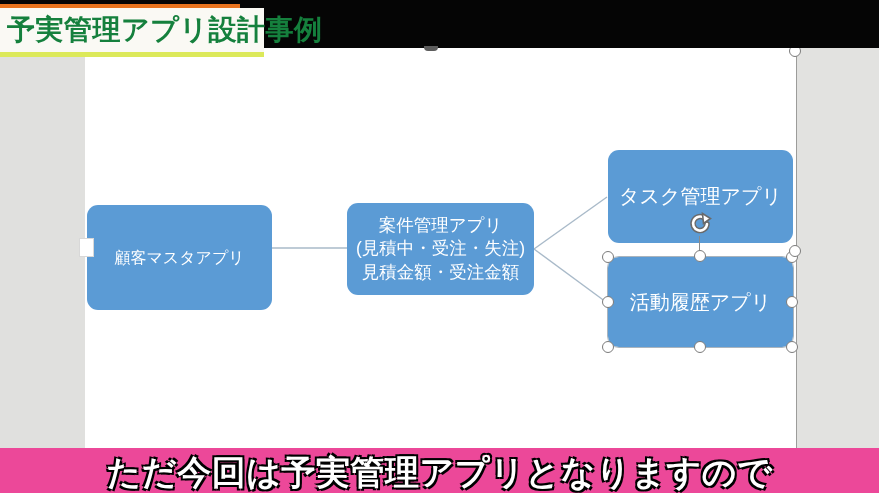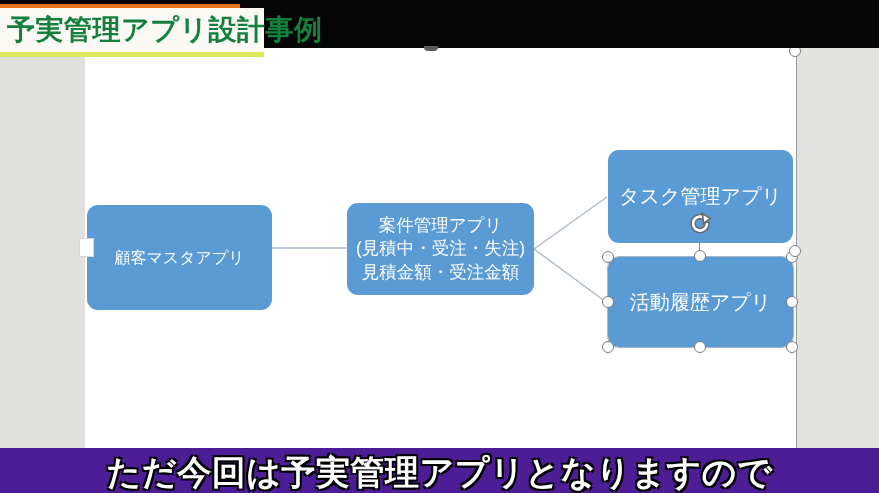--- a/index.html
+++ b/index.html
@@ -35,7 +35,7 @@
   .title-accent-bottom{position:absolute;left:0;bottom:-5px;width:264px;height:5px;background:#dce95a;}
   .title-text{position:absolute;left:7px;top:3px;font-size:28px;font-weight:900;color:#15803d;letter-spacing:0.5px;white-space:nowrap;}
 
-  .caption-bar{position:absolute;left:0;top:448px;width:879px;height:45px;background:#4c1d95;text-decoration:underline;}
+  .caption-bar{position:absolute;left:0;top:448px;width:879px;height:45px;background:#ec4899;text-decoration:underline;}
   .caption-text{position:absolute;left:0;top:2px;width:100%;text-align:center;font-size:34px;font-weight:900;color:#fff;
                 letter-spacing:0.5px;white-space:nowrap;
                 text-shadow:2px 2px 0 #000,-2px 2px 0 #000,2px -2px 0 #000,-2px -2px 0 #000;}

